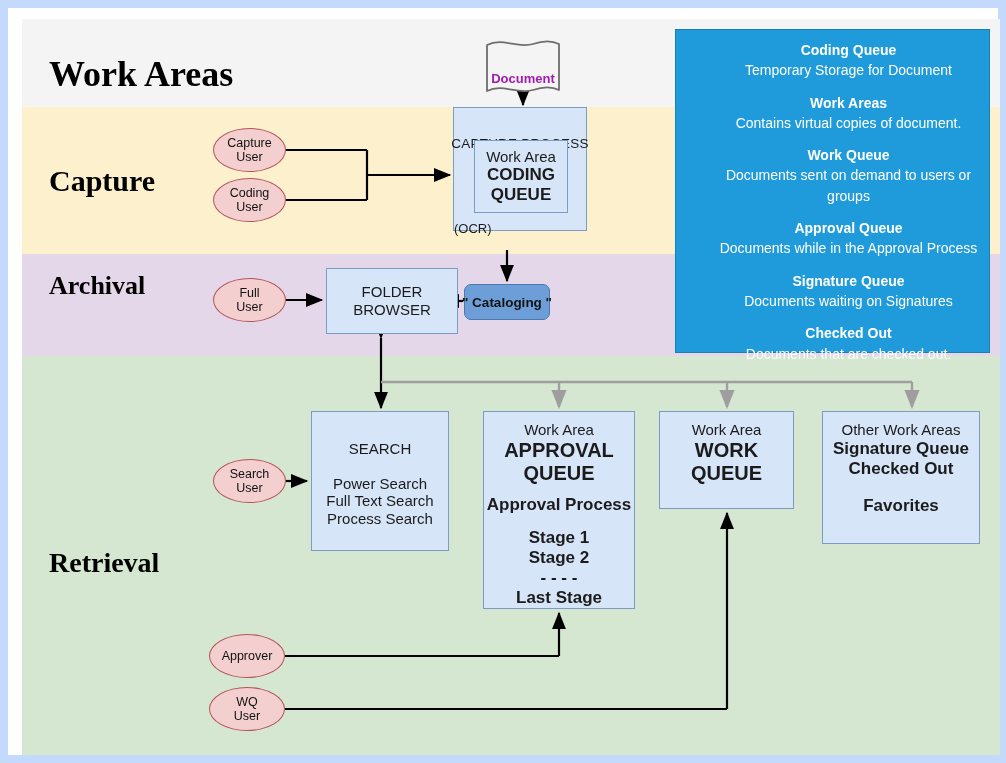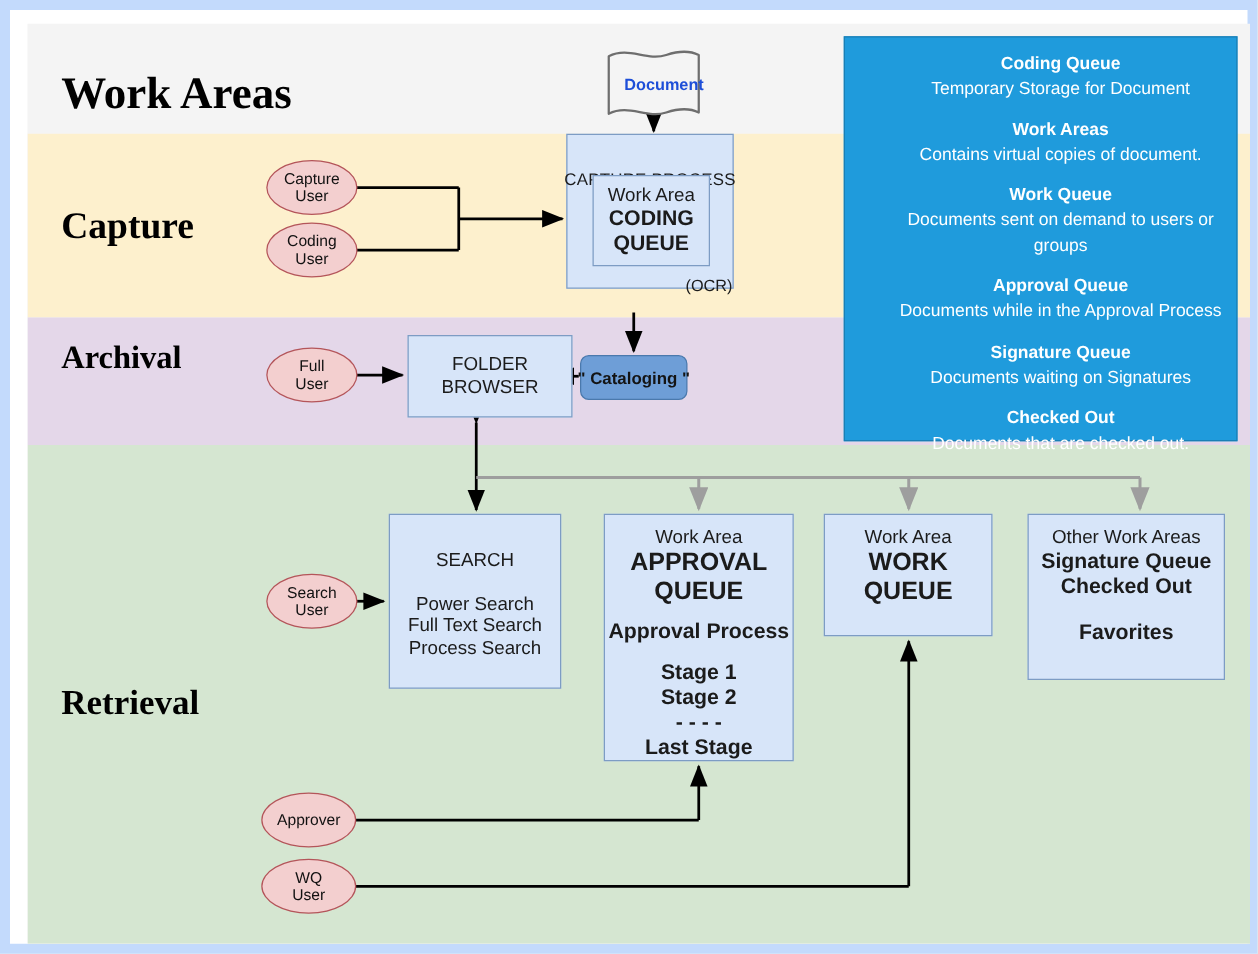--- a/index.html
+++ b/index.html
@@ -67,8 +67,8 @@
   
   #document-shape{position:absolute;left:461px;top:19px;width:80px;height:63px;}
   #document-label{
-    position:absolute;left:461px;top:41px;width:80px;text-align:right;
-    font-size:13px;font-weight:bold;color:#1d4ed8;
+    position:absolute;left:461px;top:52px;width:80px;text-align:center;
+    font-size:13px;font-weight:bold;color:#a21caf;
   }
 
   

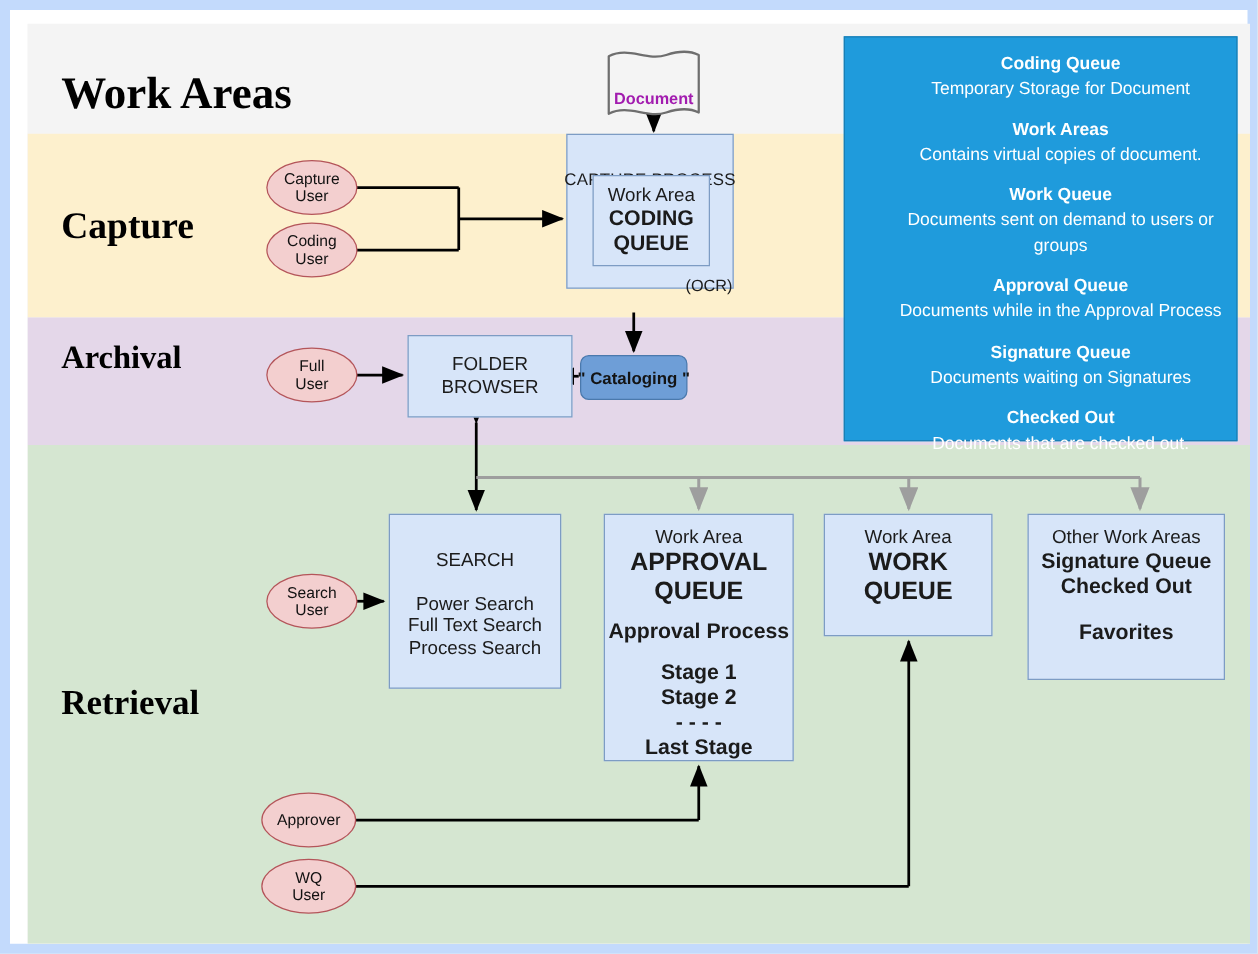--- a/index.html
+++ b/index.html
@@ -62,7 +62,7 @@
     box-sizing:border-box;background:#d7e5f9;border:1px solid #7d9cc4;
     display:flex;flex-direction:column;align-items:center;justify-content:center;
   }
-  #ocr-label{position:absolute;left:0;right:0;top:113px;text-align:right;font-size:13px;}
+  #ocr-label{position:absolute;left:0;right:0;top:113px;text-align:left;font-size:13px;}
 
   
   #document-shape{position:absolute;left:461px;top:19px;width:80px;height:63px;}

